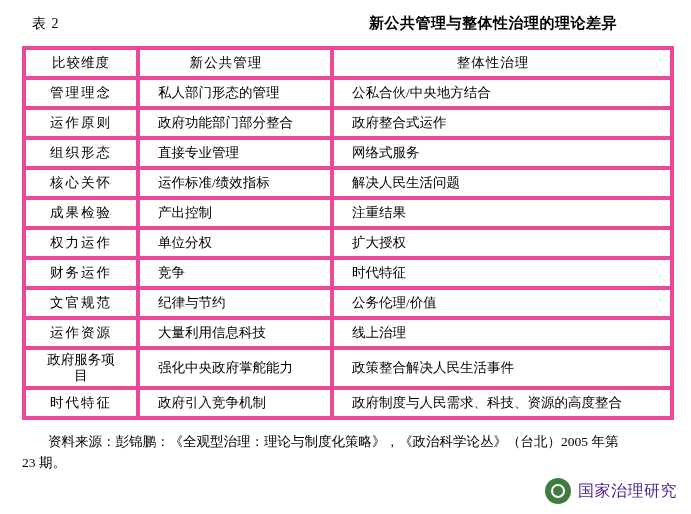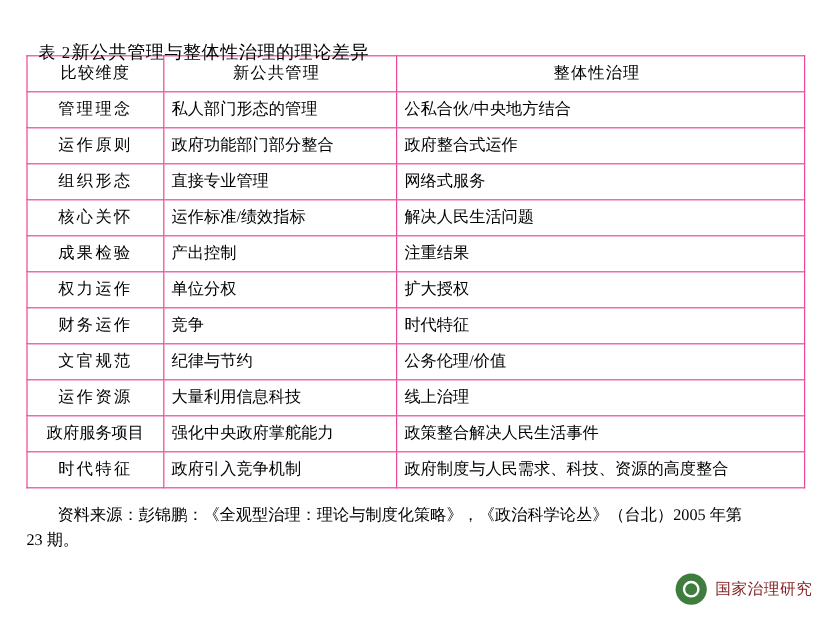--- a/index.html
+++ b/index.html
@@ -37,12 +37,11 @@
   }
   .caption-title {
     flex: 1;
-    text-align: left;
+    text-align: right;
     font-size: 15px;
-    font-weight: normal;
+    font-weight: bold;
     letter-spacing: 0.5px;
     padding-right: 52px;
-    margin-top: 20px;
   }
   table.diff-table {
     border-collapse: collapse;

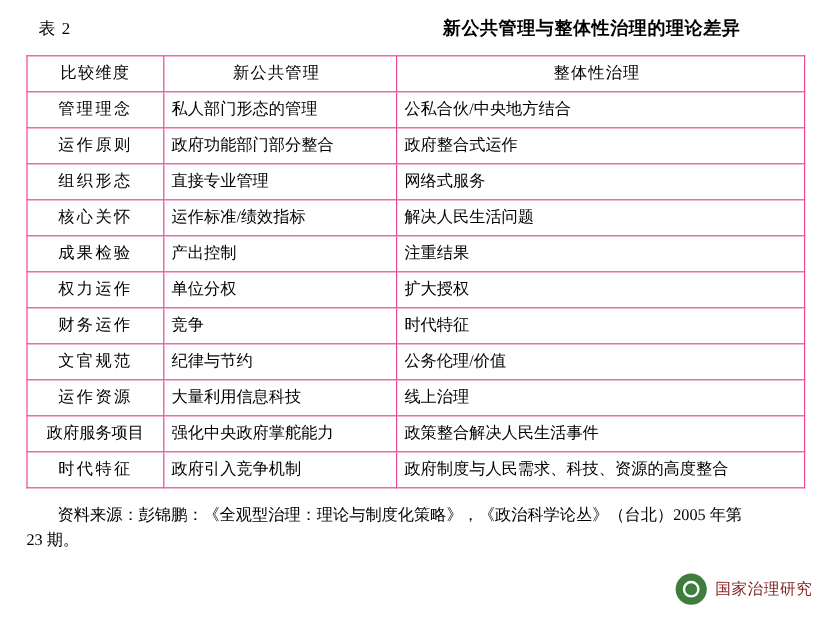--- a/index.html
+++ b/index.html
@@ -50,11 +50,11 @@
     margin-top: 2px;
   }
   table.diff-table td {
-    border: 1px solid #ec4899;
+    border: 4px solid #ec4899;
     font-size: 13.5px;
     line-height: 1.2;
     height: 30px;
-    padding: 2px 6px;
+    padding: 2px 18px;
     box-sizing: border-box;
     vertical-align: middle;
   }

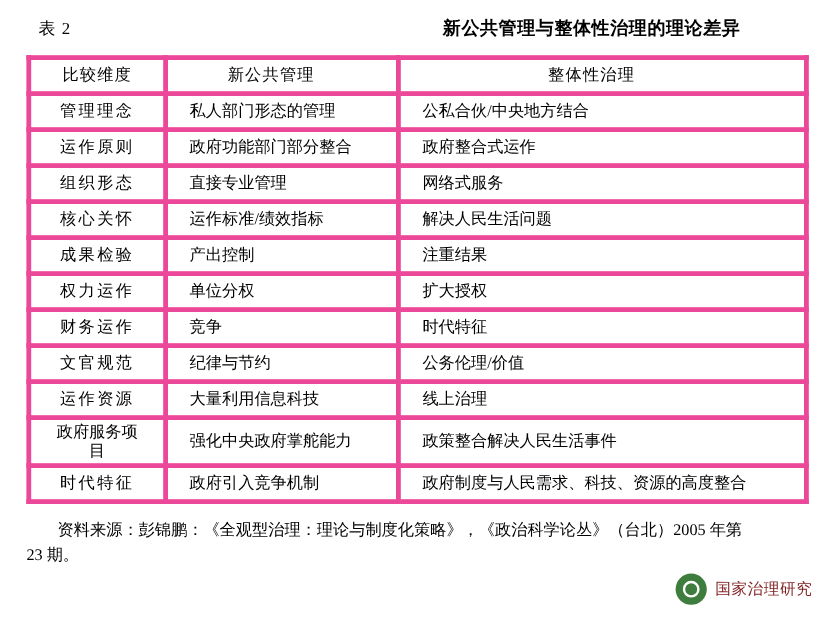--- a/index.html
+++ b/index.html
@@ -125,8 +125,8 @@
     box-sizing: border-box;
   }
   .wm-text {
-    font-size: 13px;
-    color: #7f1d1d;
+    font-size: 16px;
+    color: #4c1d95;
     font-family: "Liberation Sans", sans-serif;
     letter-spacing: 0.5px;
     white-space: nowrap;

